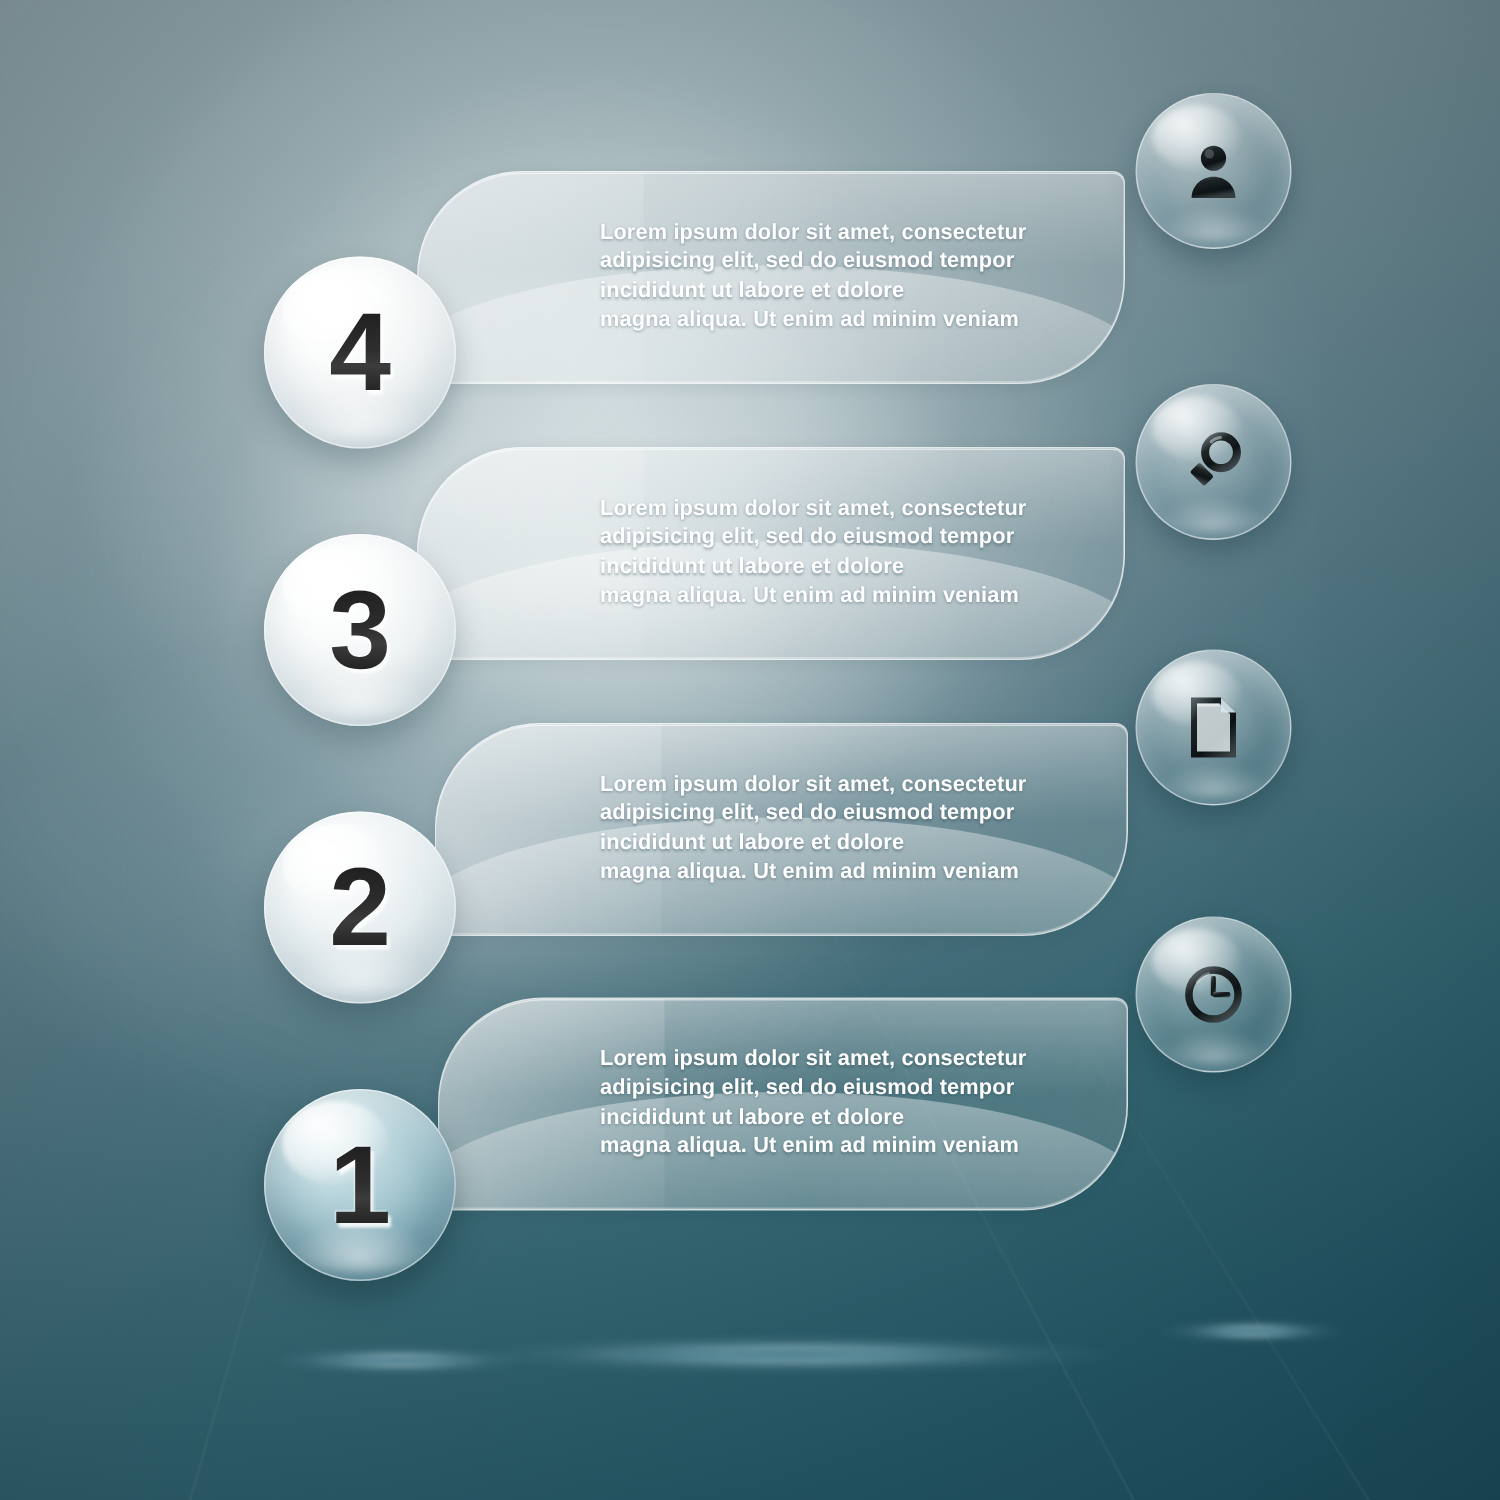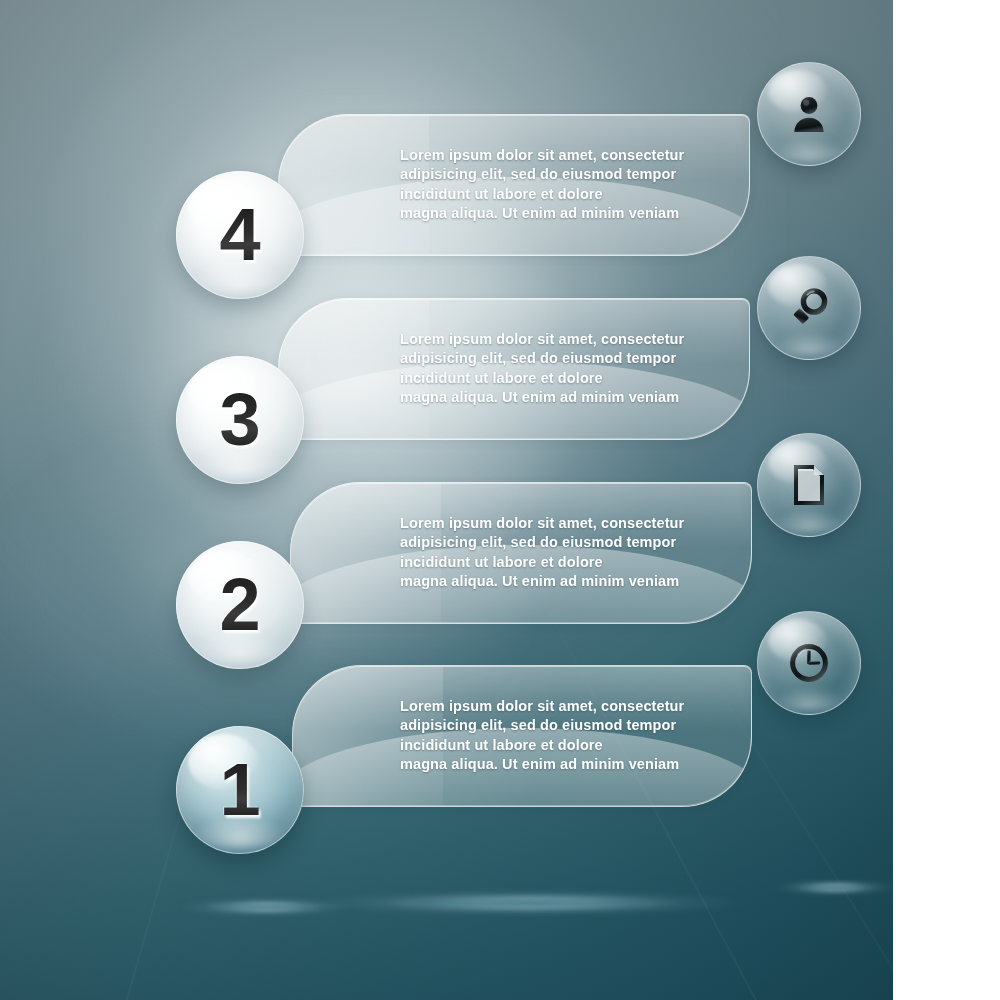--- a/index.html
+++ b/index.html
@@ -11,7 +11,7 @@
 
   
   #stage {
-    position:relative; width:893px; height:1000px;
+    position:relative; width:1000px; height:1000px;
     background:#d946ef;
     overflow:hidden;
   }

